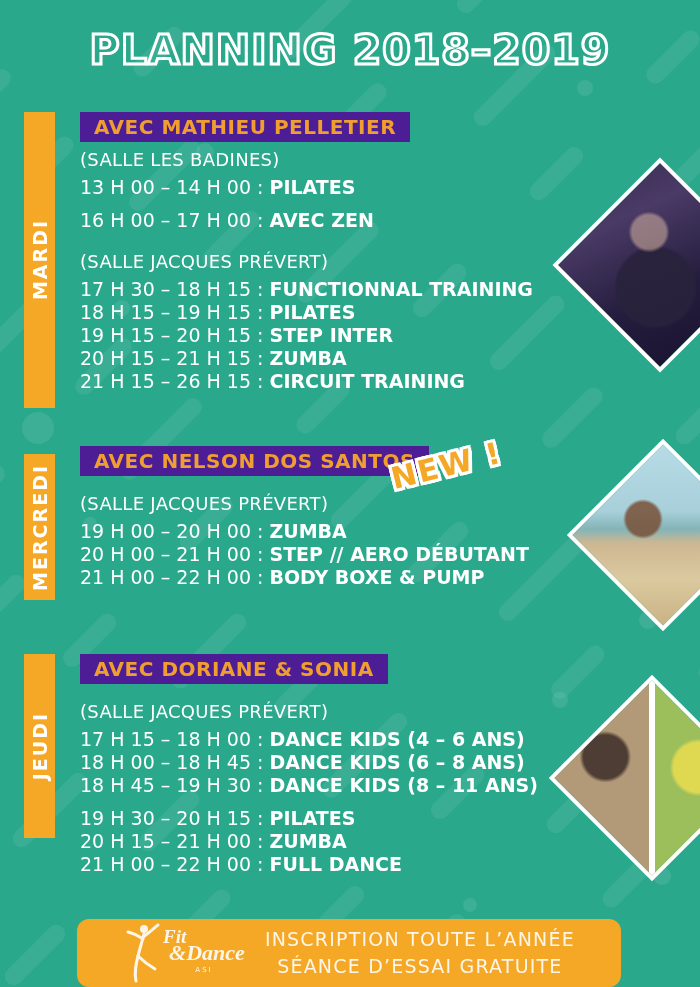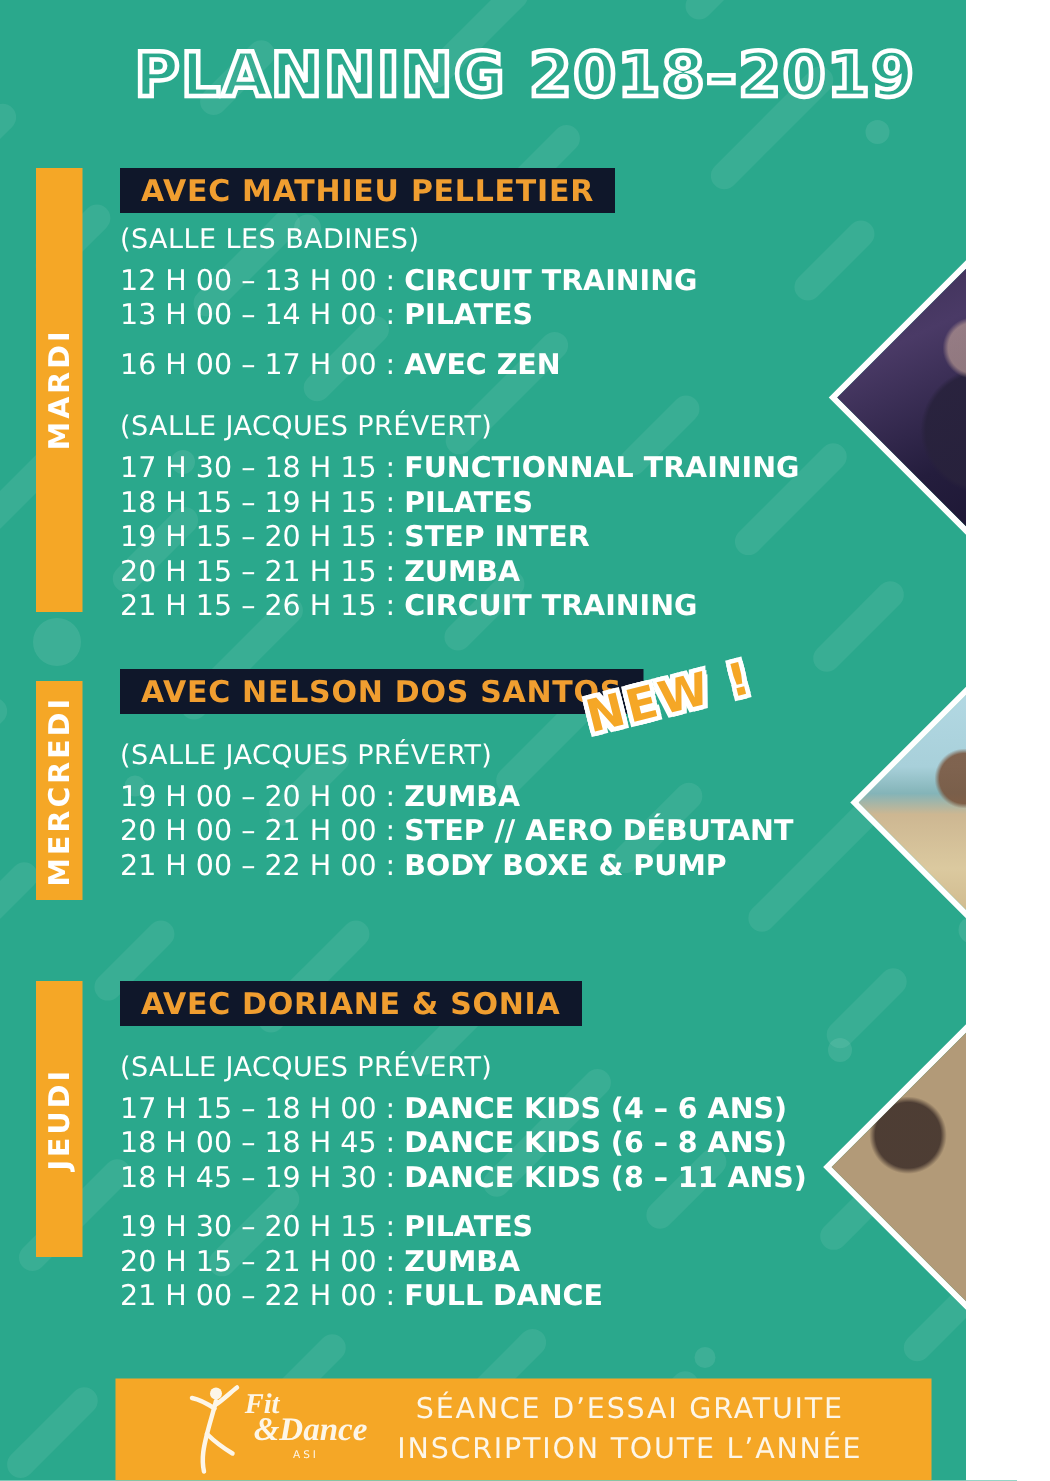--- a/index.html
+++ b/index.html
@@ -5,7 +5,7 @@
   html,body{margin:0;padding:0;}
   .page{
     position:relative;
-    width:644px;height:987px;
+    width:700px;height:987px;
     background:#2aa88c;
     overflow:hidden;
     font-family:"DejaVu Sans","Liberation Sans",sans-serif;

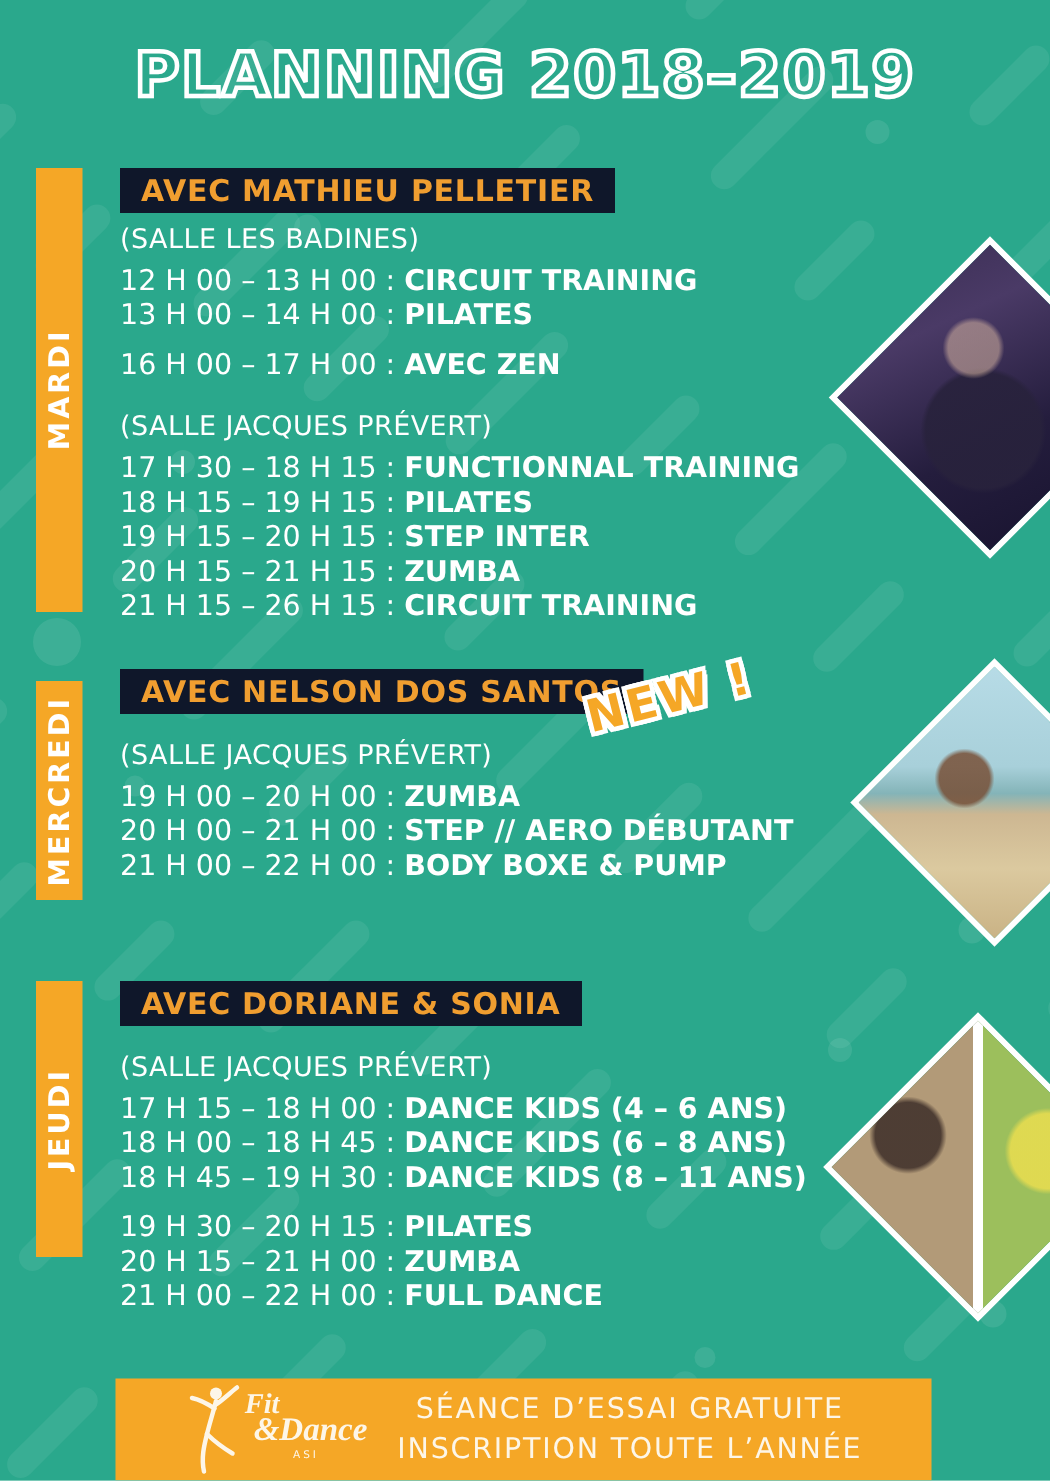--- a/index.html
+++ b/index.html
@@ -48,7 +48,7 @@
   .header-row{position:relative;}
   .header-box{
     display:inline-block;
-    background:#0f172a;
+    background:#4c1d95;
     color:#f09e30;
     font-size:20px;font-weight:700;letter-spacing:0.5px;
     line-height:18px;

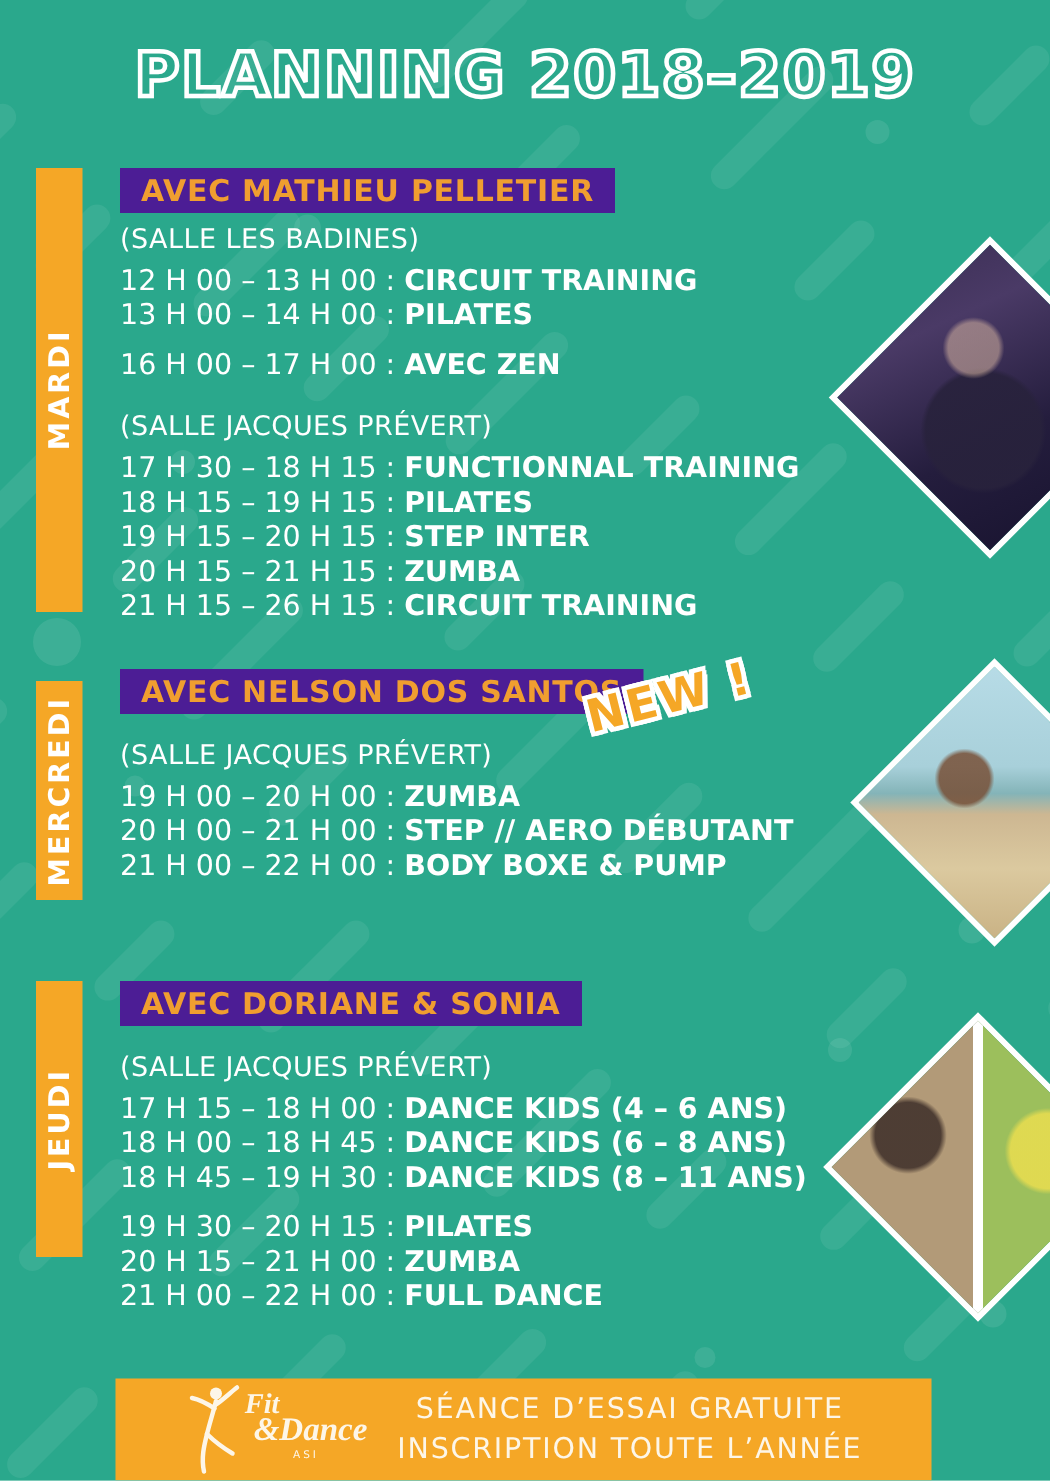--- a/index.html
+++ b/index.html
@@ -177,9 +177,6 @@
     <div class="salle">(SALLE LES BADINES)</div>
     <div class="group">
       <div class="sched">
-        <span class="time">12 H 00 – 13 H 00 :</span><span class="act">CIRCUIT TRAINING</span>
-      </div>
-      <div class="sched">
         <span class="time">13 H 00 – 14 H 00 :</span><span class="act">PILATES</span>
       </div>
     </div>

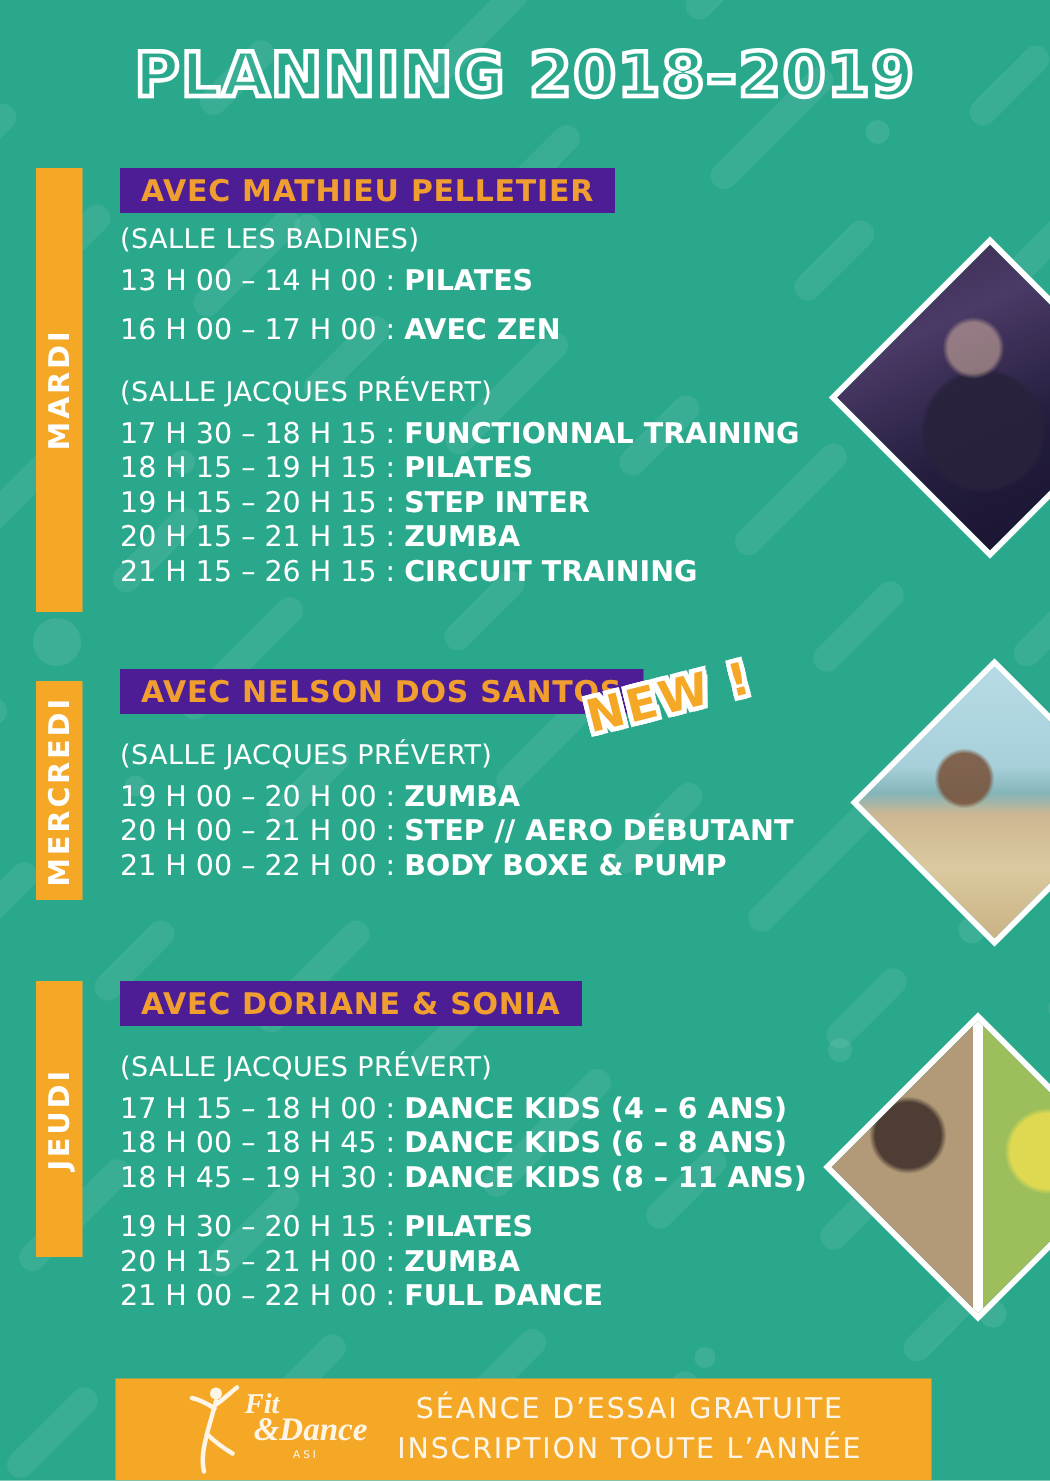--- a/index.html
+++ b/index.html
@@ -113,6 +113,7 @@
     background:#f5a726;
     display:flex;align-items:center;justify-content:center;gap:20px;
     color:#fdf6e8;
+    border-radius:12px;
   }
   .logo{display:flex;align-items:center;gap:2px;}
   .logo-text{display:flex;flex-direction:column;line-height:16px;

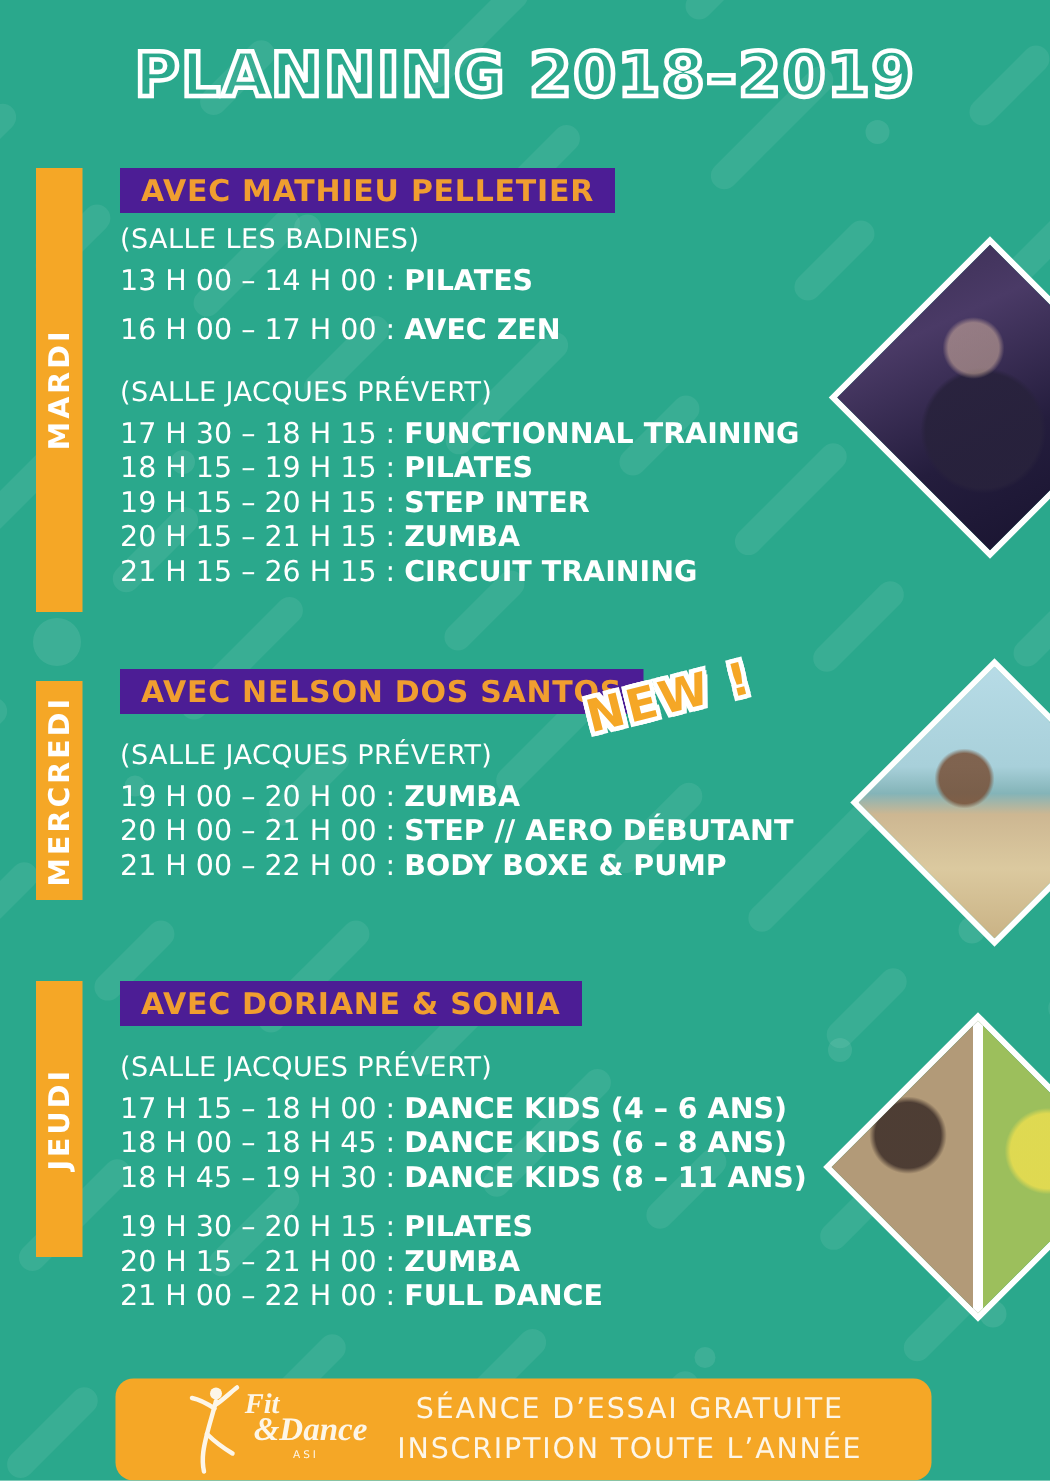--- a/index.html
+++ b/index.html
@@ -281,8 +281,8 @@
       </div>
     </div>
     <div class="banner-text">
+      <div>INSCRIPTION TOUTE L’ANNÉE</div>
       <div>SÉANCE D’ESSAI GRATUITE</div>
-      <div>INSCRIPTION TOUTE L’ANNÉE</div>
     </div>
   </div>
 

